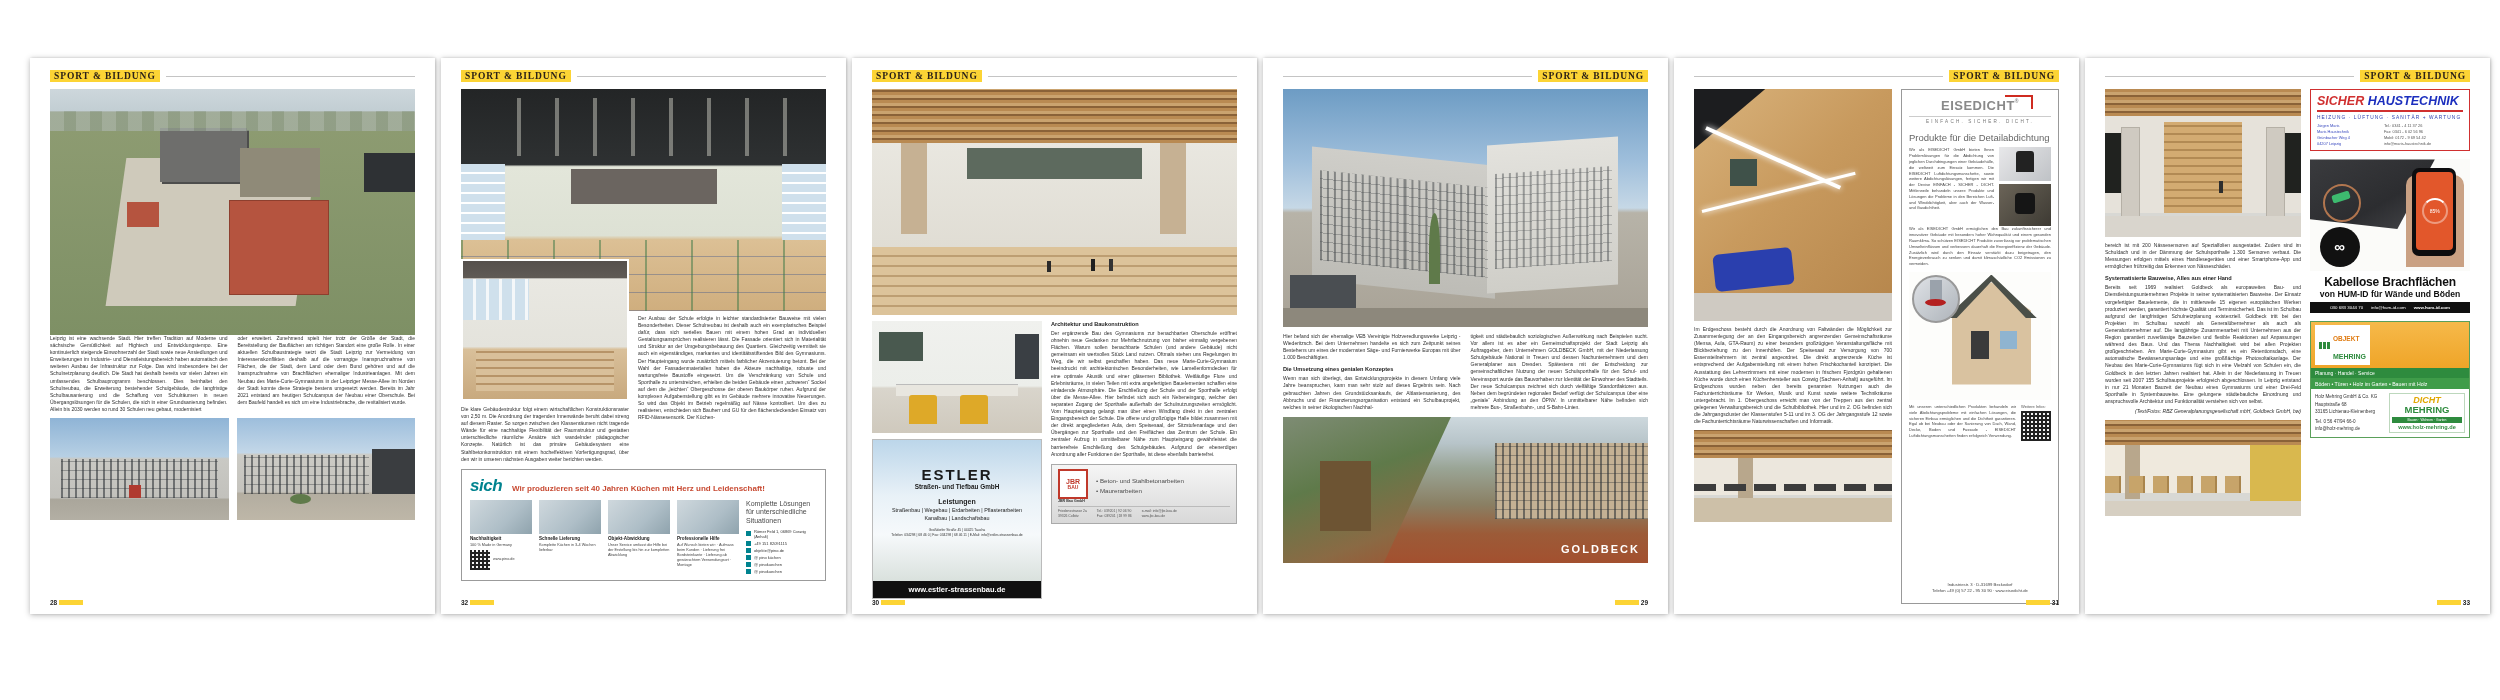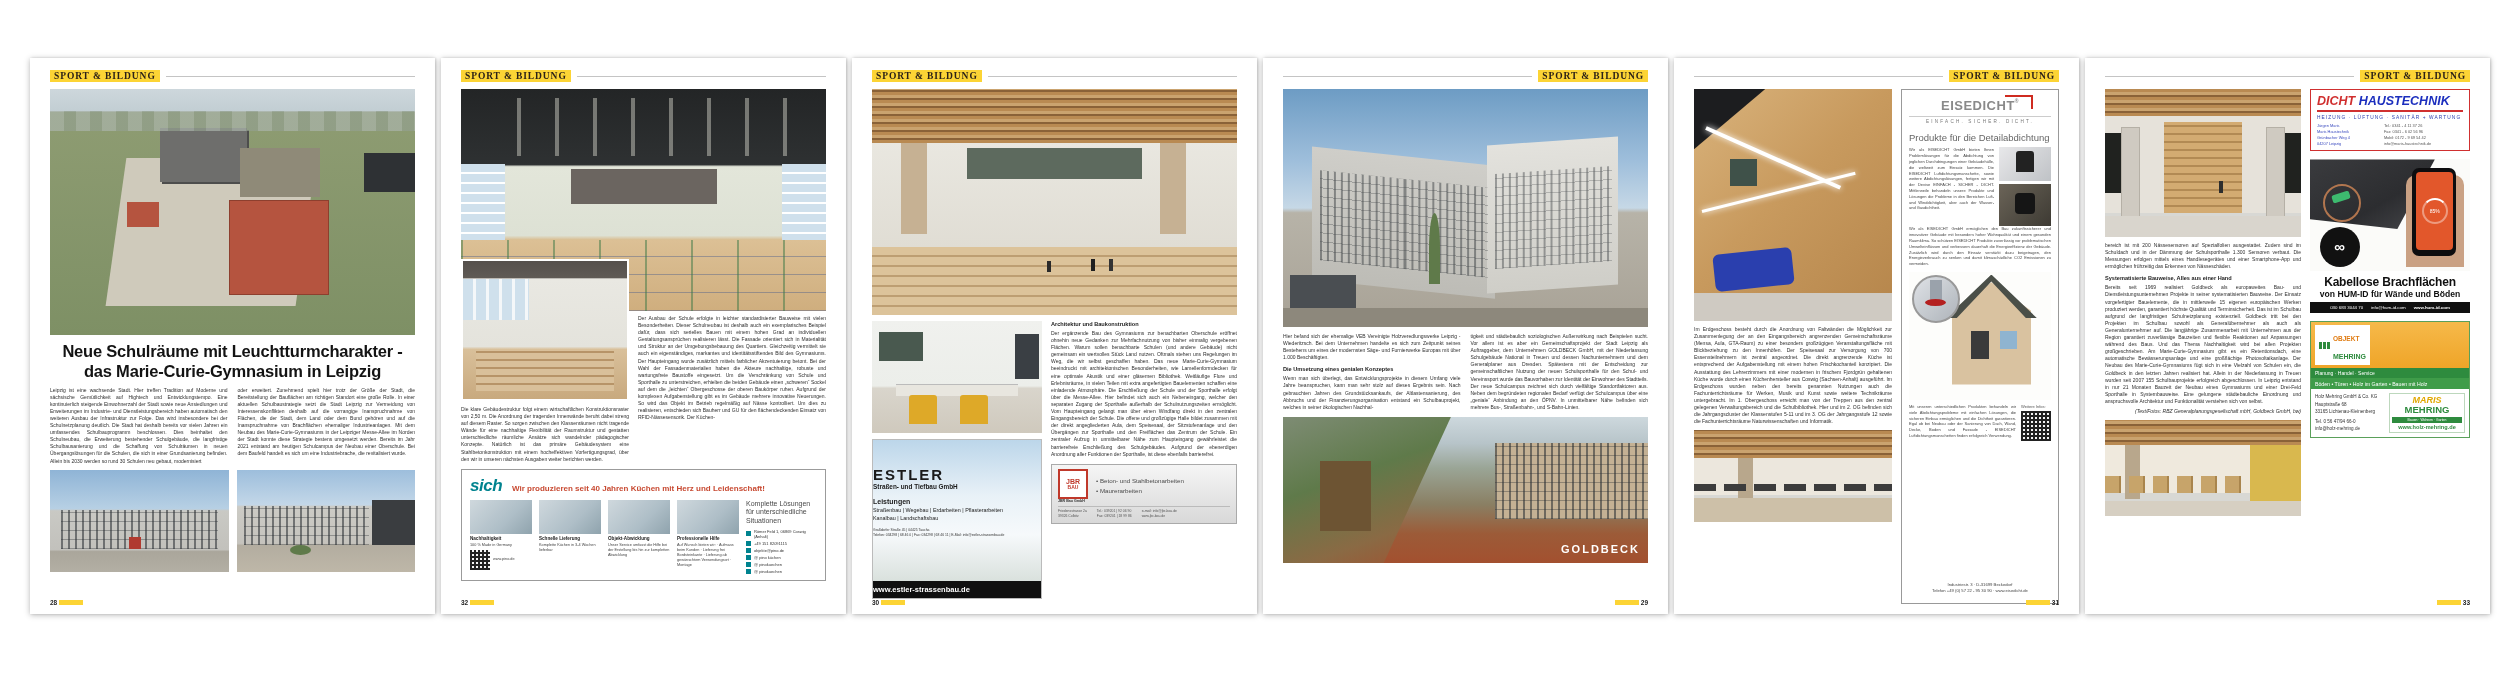--- a/index.html
+++ b/index.html
@@ -462,7 +462,7 @@
       <div style="flex:1;display:flex;flex-direction:column;">
         <div class="maris-ad">
           <div class="maris-t">
-            <span class="m1">DICHT</span>
+            <span class="m1">SICHER</span>
             <span class="m2">HAUSTECHNIK</span>
           </div>
           <div class="maris-srv">HEIZUNG · LÜFTUNG · SANITÄR + WARTUNG</div>

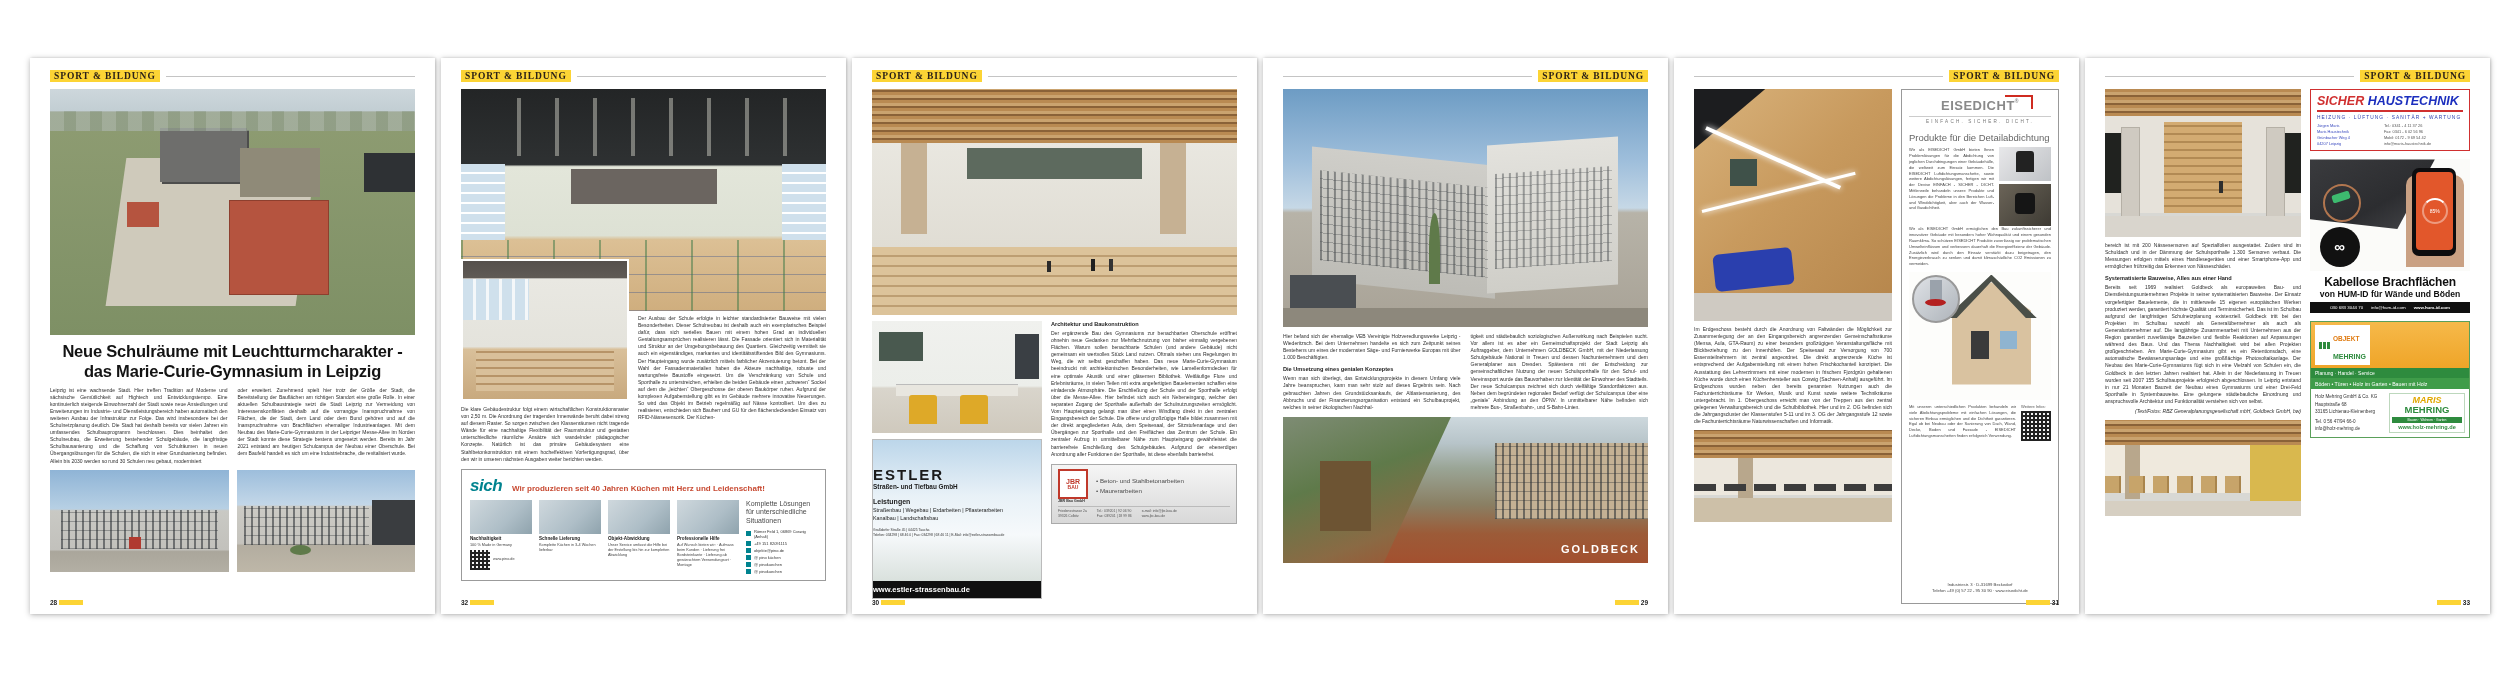--- a/index.html
+++ b/index.html
@@ -125,10 +125,6 @@
       <div class="abs" style="right:0;top:26%;width:14%;height:16%;background:#2e3134;"></div>
       <div class="abs" style="left:0;top:9%;width:100%;height:8%;background:repeating-linear-gradient(90deg,#aab4ab 0 14px,#93a08f 14px 26px);opacity:.7;"></div>
     </div>
-    <div class="headline">
-      <span>Neue Schulräume mit Leuchtturmcharakter -</span><br>
-      <span>das Marie-Curie-Gymnasium in Leipzig</span>
-    </div>
     <div class="cols">
       <p class="body-text">Leipzig ist eine wachsende Stadt. Hier treffen Tradition auf Moderne und sächsische Gemütlichkeit auf Hightech und Entwicklungstempo. Eine kontinuierlich steigende Einwohnerzahl der Stadt sowie neue Ansiedlungen und Erweiterungen im Industrie- und Dienstleistungsbereich haben automatisch den weiteren Ausbau der Infrastruktur zur Folge. Das wird insbesondere bei der Schulnetzplanung deutlich. Die Stadt hat deshalb bereits vor vielen Jahren ein umfassendes Schulbauprogramm beschlossen. Dies beinhaltet den Schulneubau, die Erweiterung bestehender Schulgebäude, die langfristige Schulbausanierung und die Schaffung von Schulräumen in neuen Übergangslösungen für die Schulen, die sich in einer Grundsanierung befinden. Allein bis 2030 werden so rund 30 Schulen neu gebaut, modernisiert</p>
       <p class="body-text">oder erweitert. Zunehmend spielt hier trotz der Größe der Stadt, die Bereitstellung der Bauflächen am richtigen Standort eine große Rolle. In einer aktuellen Schulbaustrategie setzt die Stadt Leipzig zur Vermeidung von Interessenskonflikten deshalb auf die vorrangige Inanspruchnahme von Flächen, die der Stadt, dem Land oder dem Bund gehören und auf die Inanspruchnahme von Brachflächen ehemaliger Industrieanlagen. Mit dem Neubau des Marie-Curie-Gymnasiums in der Leipziger Messe-Allee im Norden der Stadt konnte diese Strategie bestens umgesetzt werden. Bereits im Jahr 2021 entstand am heutigen Schulcampus der Neubau einer Oberschule. Bei dem Baufeld handelt es sich um eine Industriebrache, die revitalisiert wurde.</p>

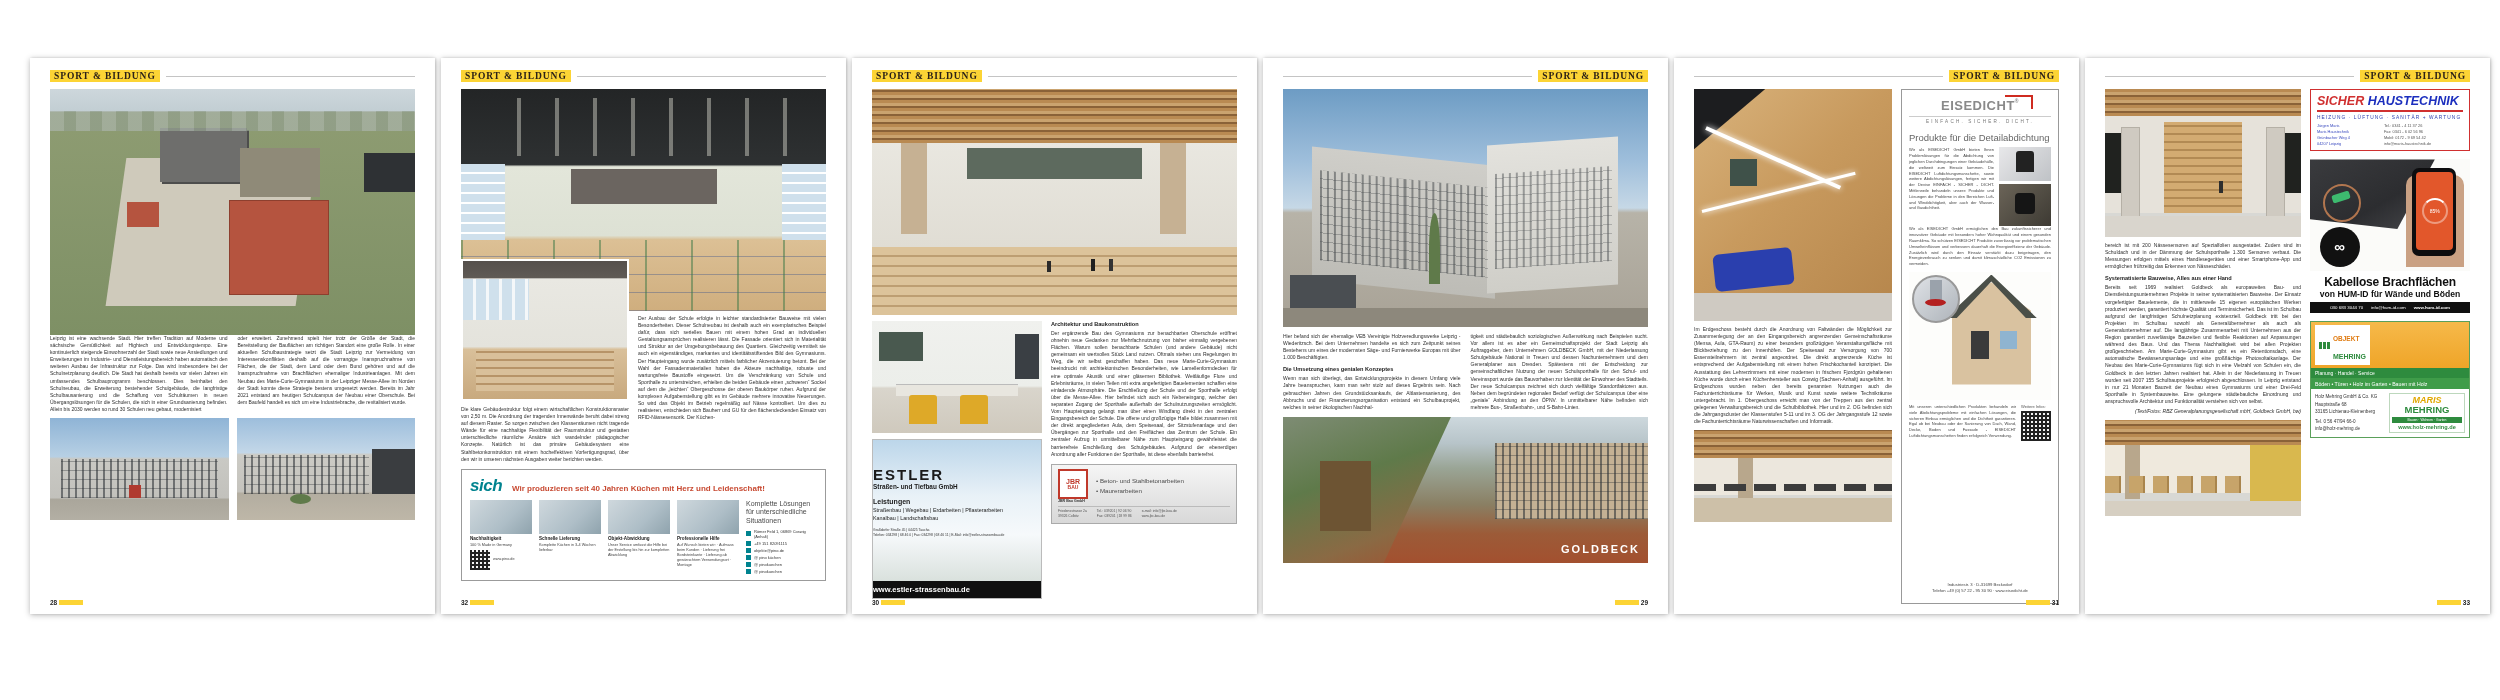--- a/index.html
+++ b/index.html
@@ -522,7 +522,7 @@
               <div>info@holz-mehring.de</div>
             </div>
             <div class="meh-brand">
-              <div class="meh-holz">MARIS</div>
+              <div class="meh-holz">DICHT</div>
               <div class="meh-mehr">MEHRING</div>
               <div class="meh-bwg">Bauen · Wohnen · Garten</div>
               <div class="meh-web">www.holz-mehring.de</div>

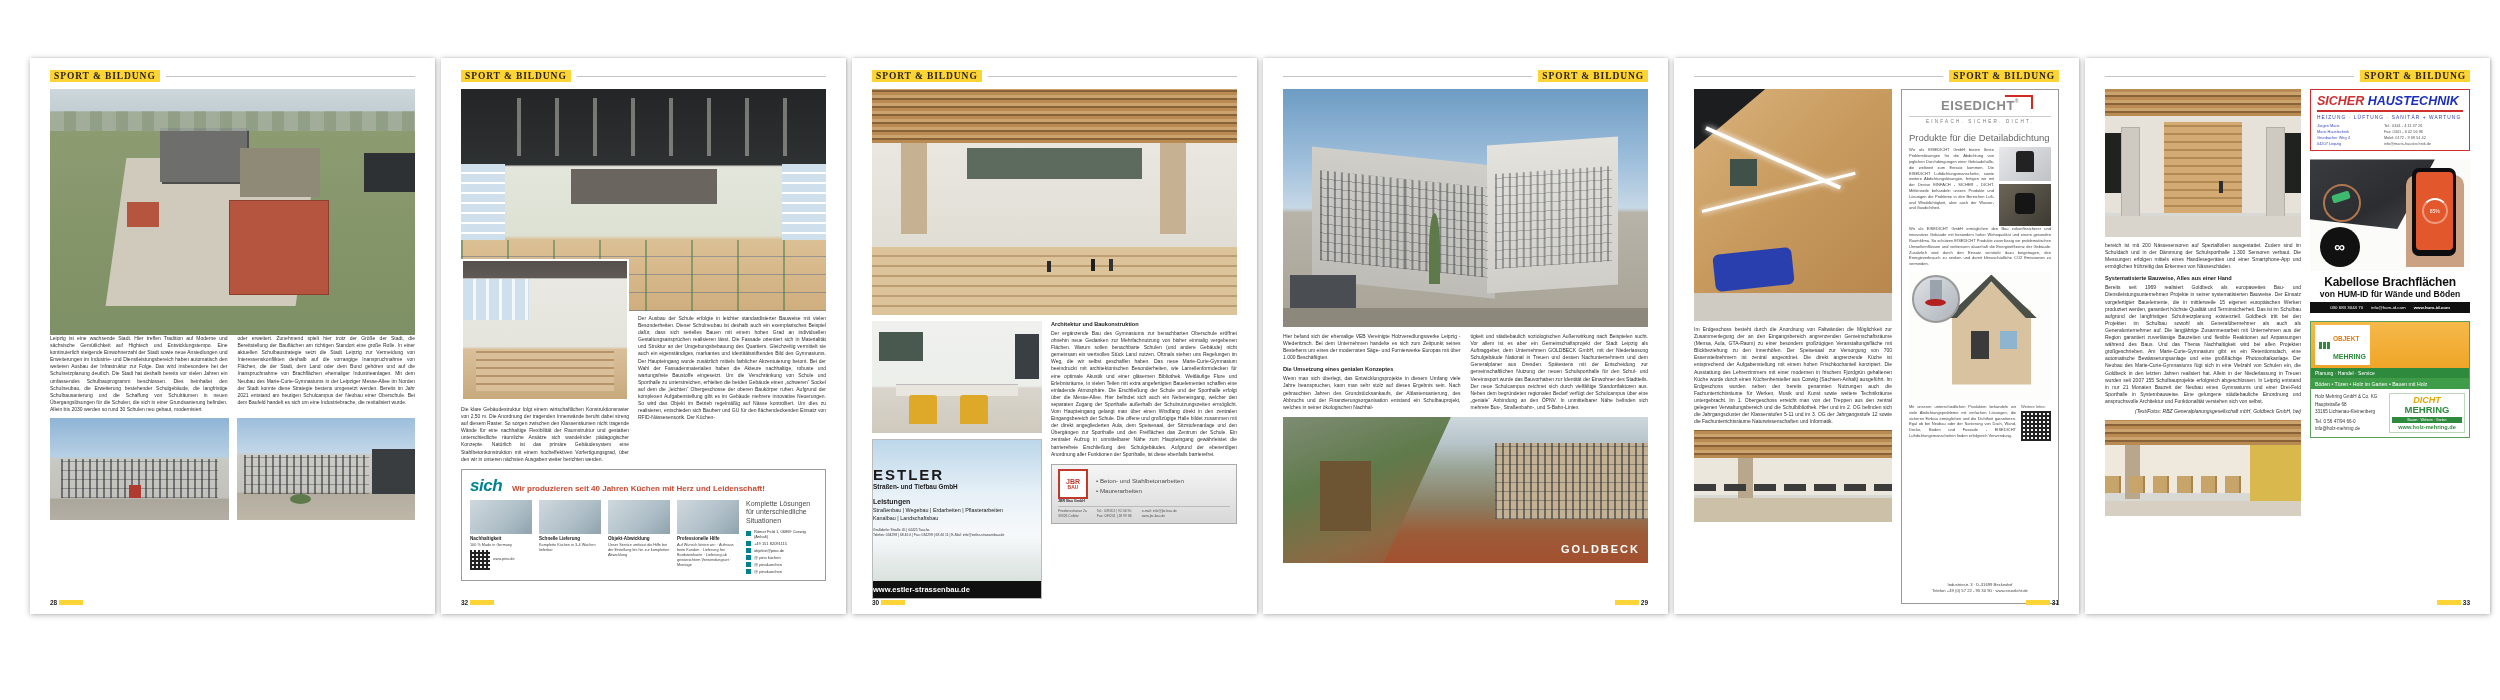--- a/index.html
+++ b/index.html
@@ -41,7 +41,7 @@
   .cline{display:flex;align-items:center;gap:3px;font-size:4px;color:#333;}
   .cicon{width:5px;height:5px;background:#00838f;flex:0 0 auto;}
   .estler-ad{height:158px;margin-top:6px;border:1px solid #bbb;display:flex;flex-direction:column;
-             background:linear-gradient(180deg,#bcd6ea 0%,#e8f1f7 35%,#f6f9fb 60%,#cfd8d2 100%);}
+             background:linear-gradient(180deg,#bcd6ea 0%,#e8f1f7 35%,#f6f9fb 60%,#cfd8d2 100%);text-align:center;}
   .estler-logo{font-size:15px;font-weight:800;letter-spacing:2px;color:#1a1a1a;margin-top:26px;}
   .estler-sub{font-size:6.4px;font-weight:bold;color:#1a1a1a;}
   .estler-l{font-size:7px;font-weight:bold;color:#222;margin-top:8px;}

